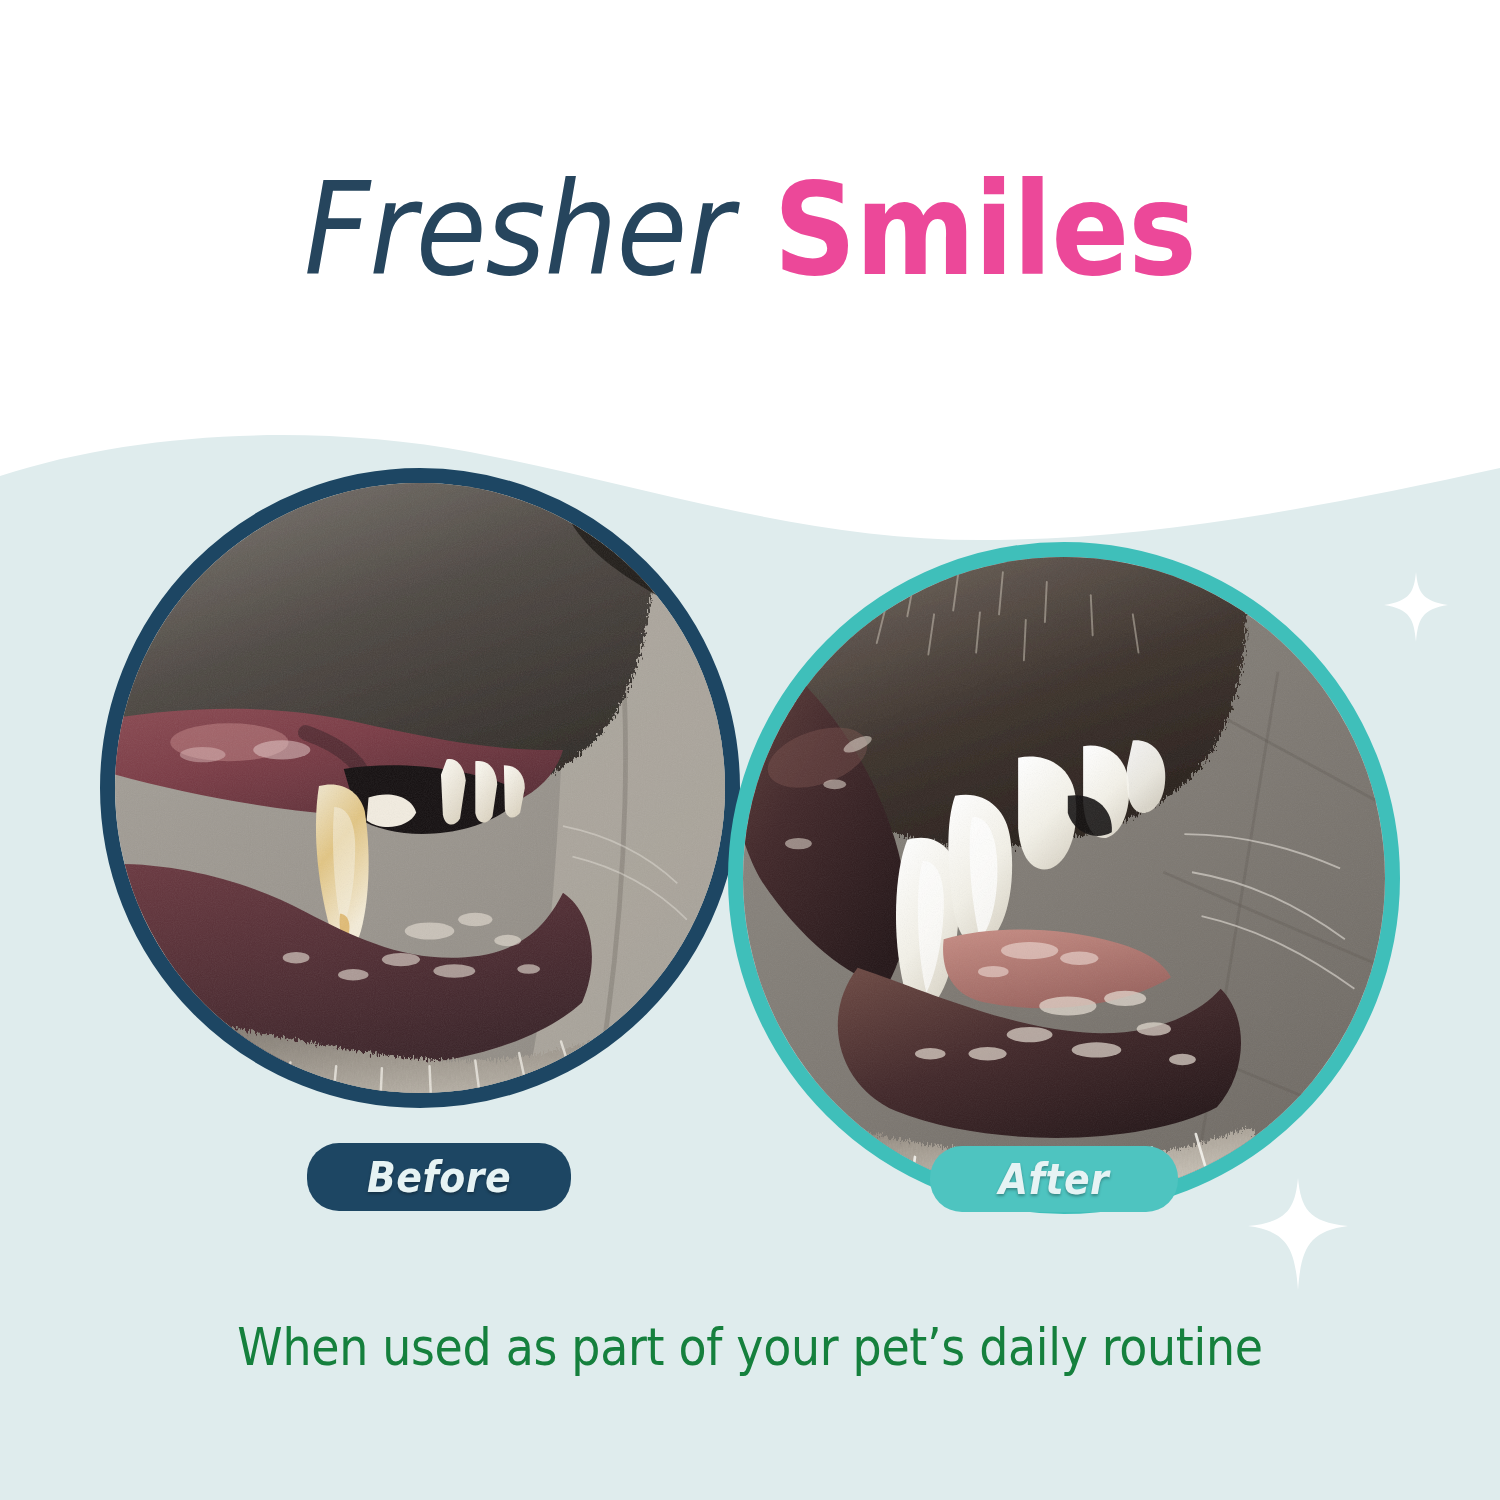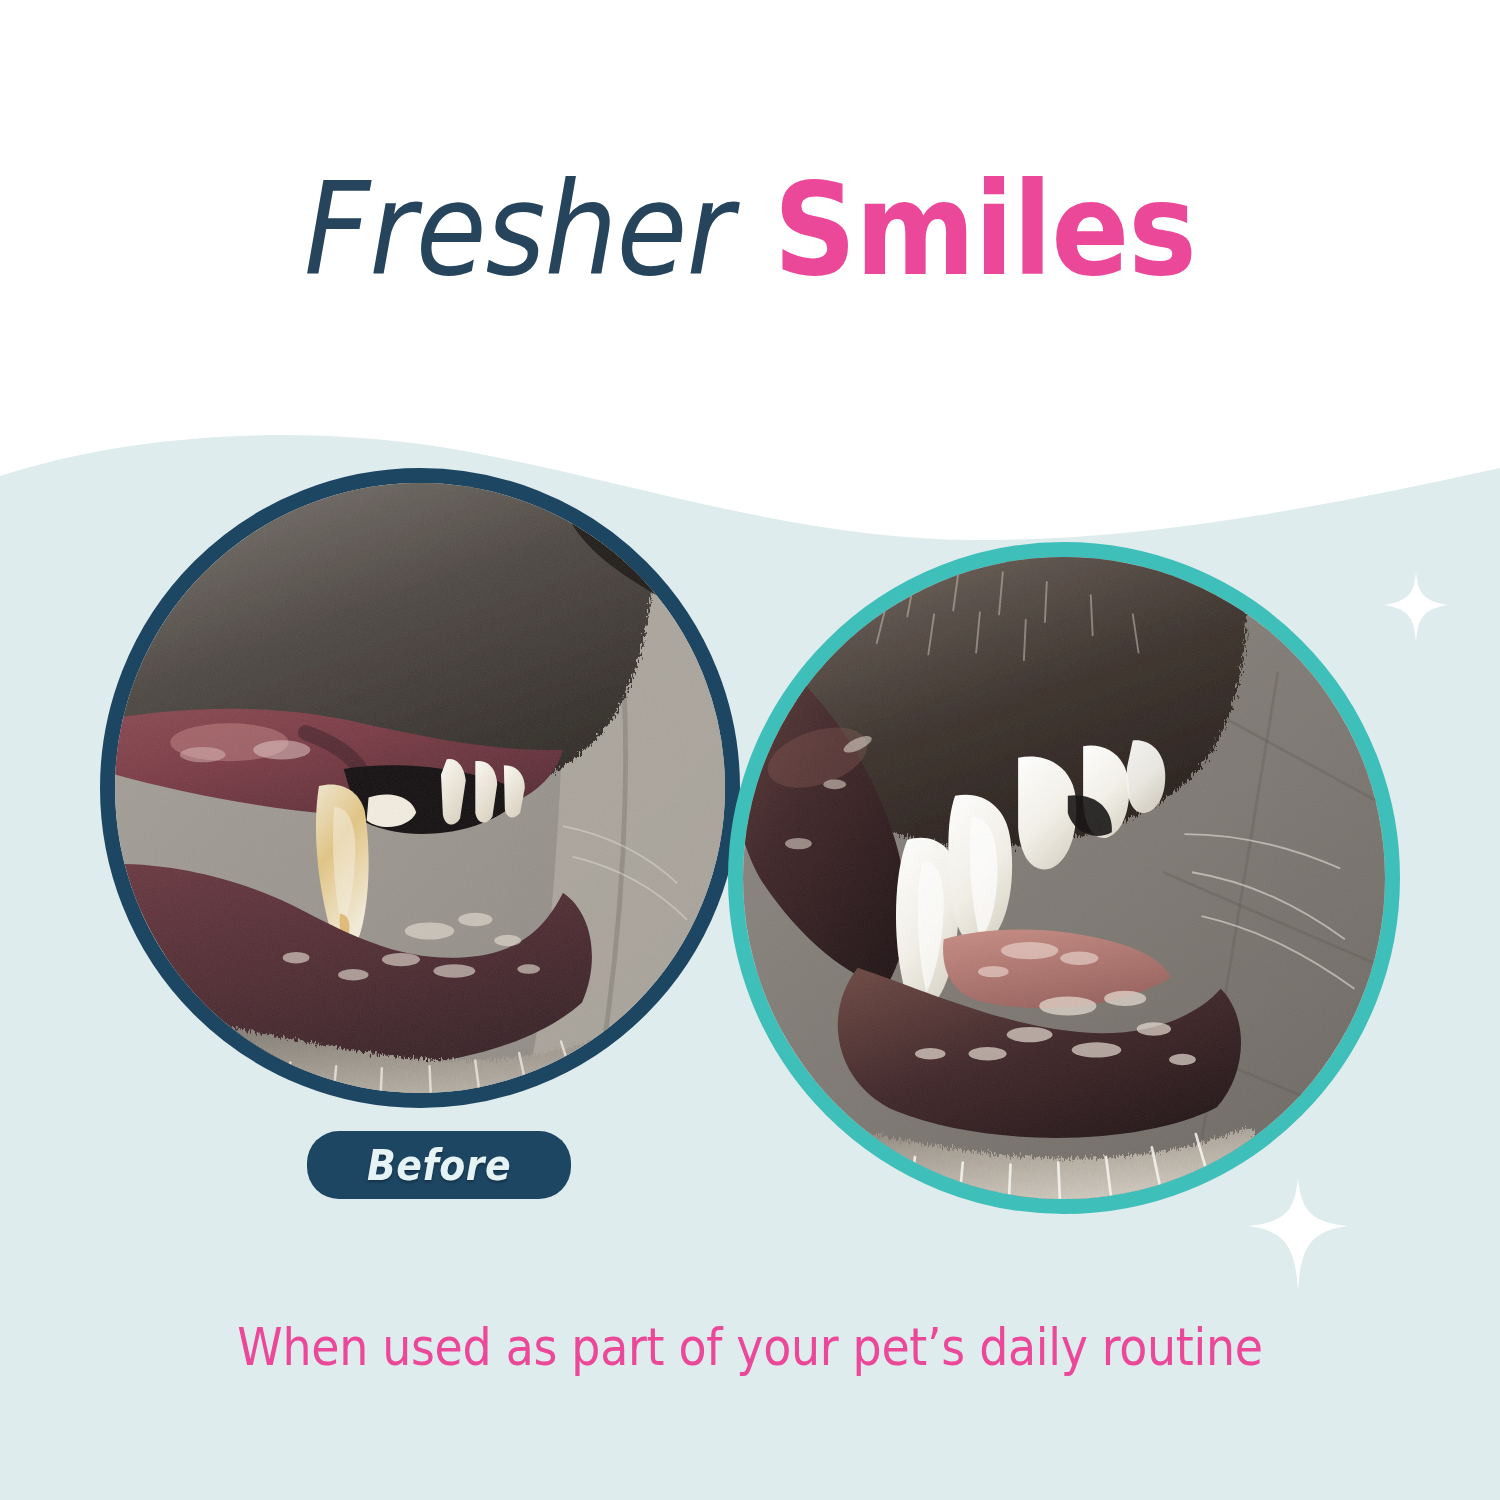--- a/index.html
+++ b/index.html
@@ -73,6 +73,7 @@
     text-shadow:0 2px 3px rgba(0,0,0,0.30);
     z-index:6;
     letter-spacing:0.5px;
+    margin-top:12px;
   }
   .badge-before {
     left:307px; top:1131px; width:264px; height:68px;

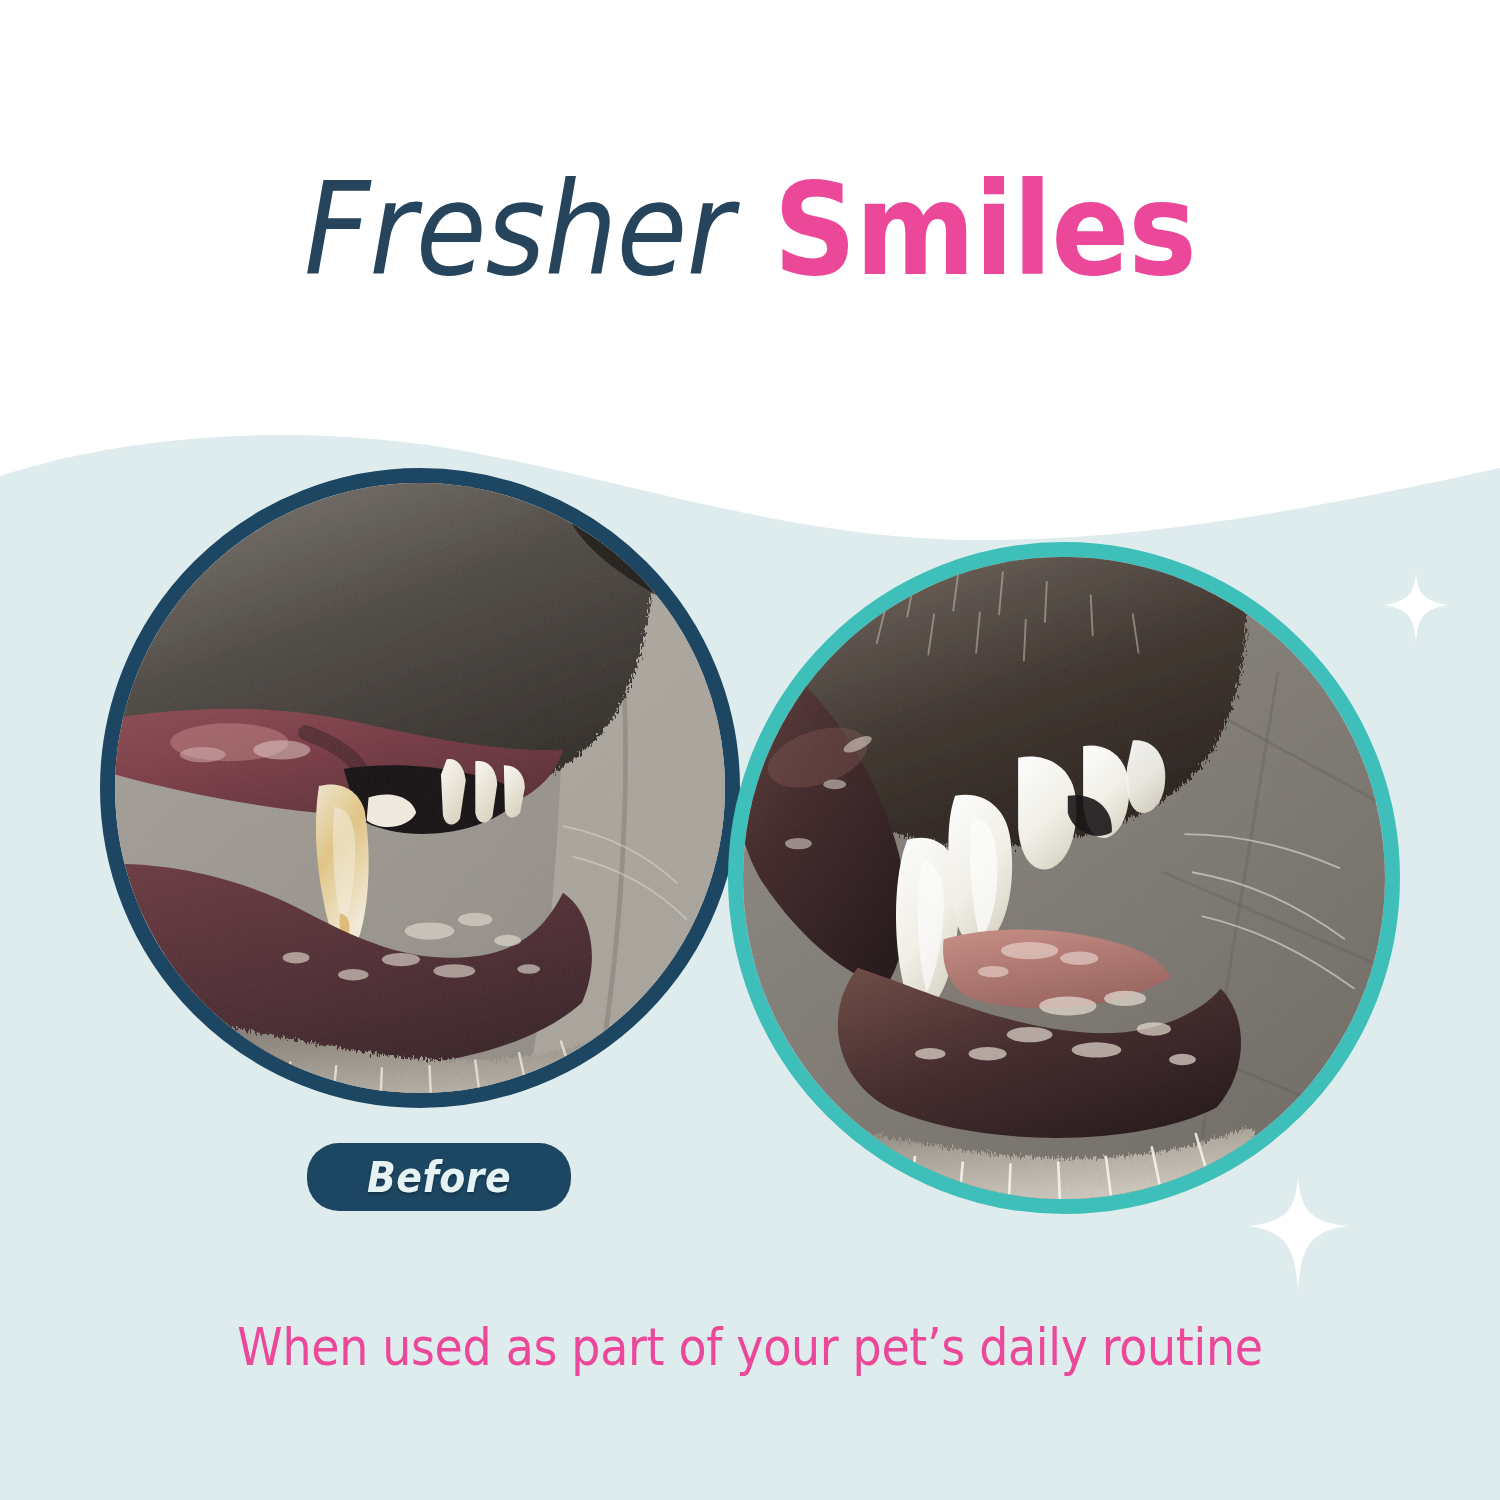--- a/index.html
+++ b/index.html
@@ -419,6 +419,9 @@
   <div class="badge badge-before">
     <span>Before</span>
   </div>
+  <div class="badge badge-after">
+    <span>After</span>
+  </div>
 </div>
 
 <div class="caption">When used as part of your pet’s daily routine</div>

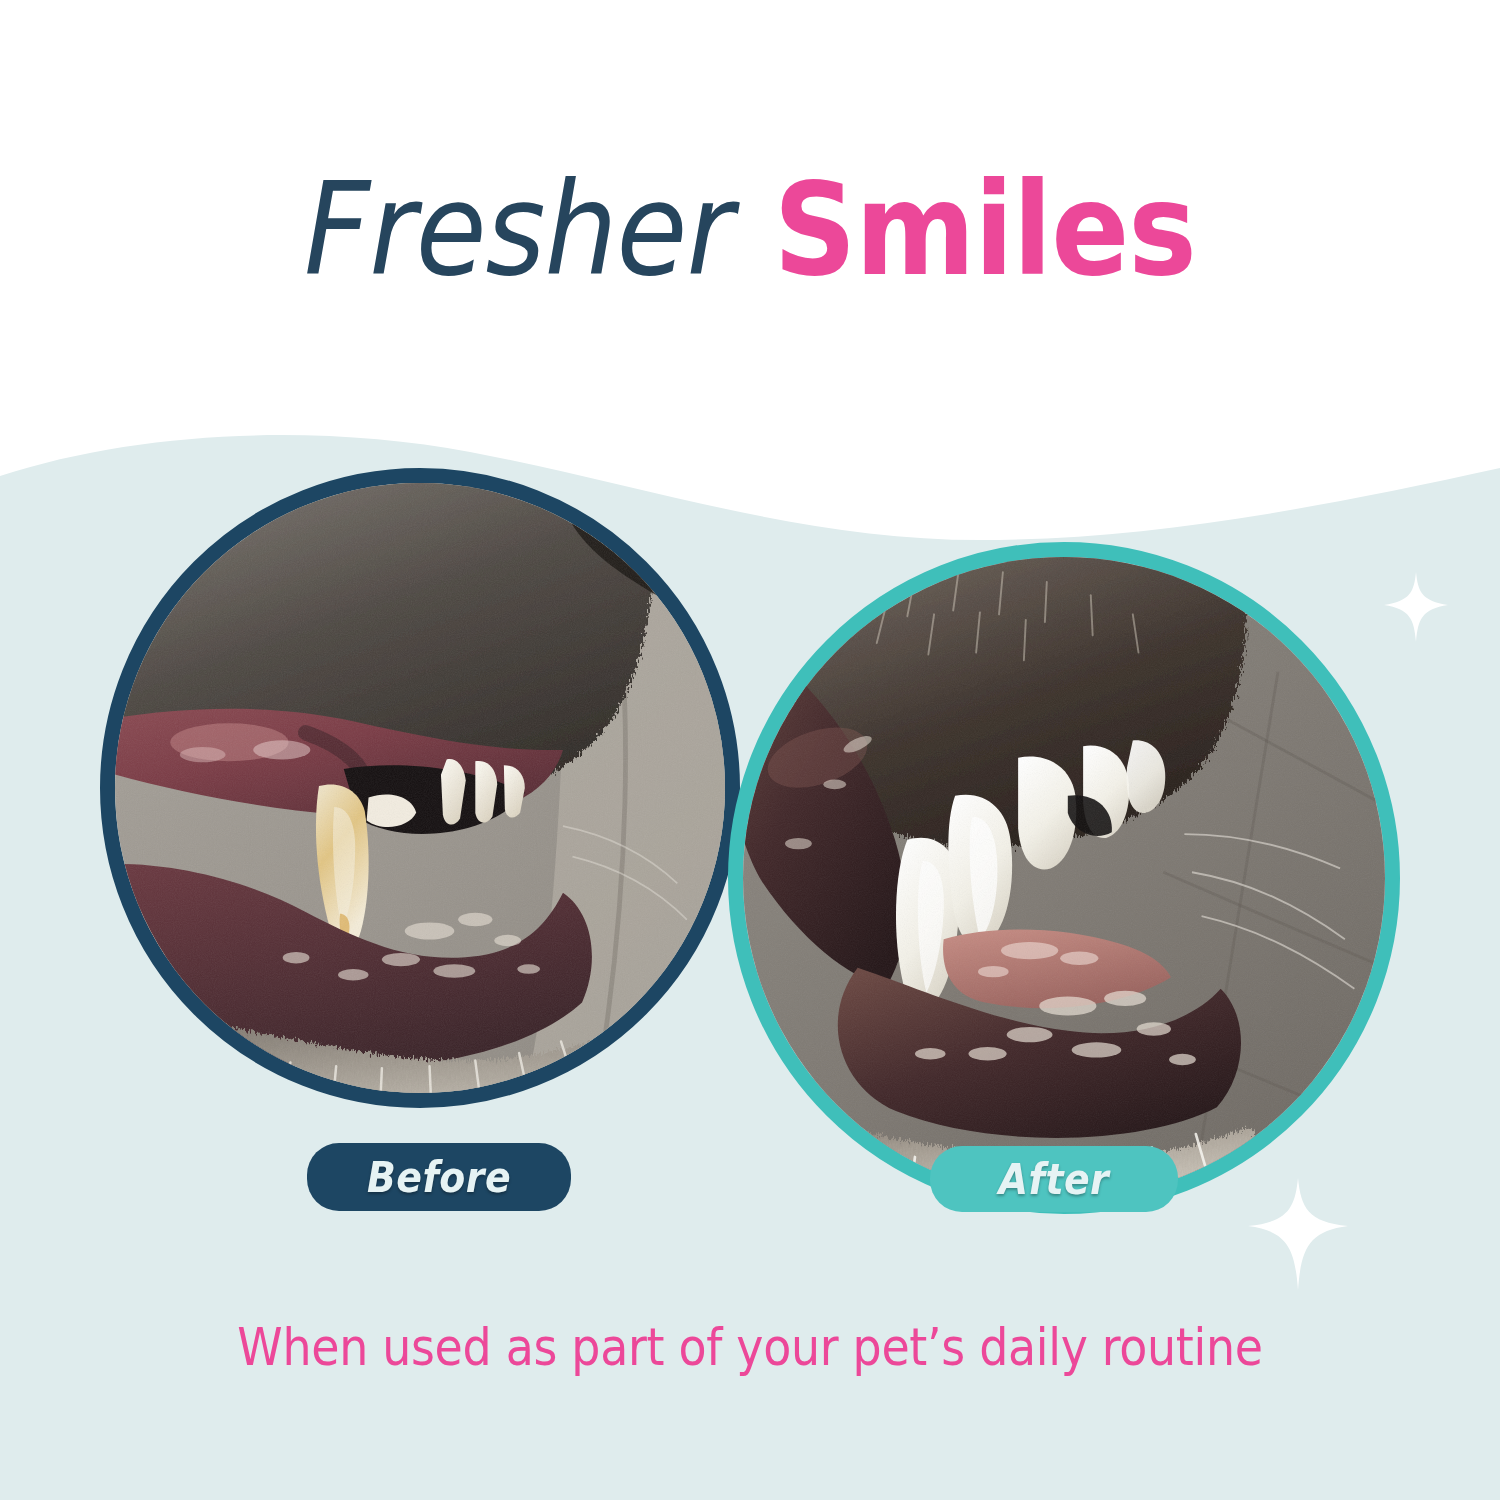--- a/index.html
+++ b/index.html
@@ -92,7 +92,7 @@
     text-align:center; z-index:5;
     font-family:"DejaVu Sans Condensed","DejaVu Sans", sans-serif;
     font-weight:400; font-size:51px;
-    color:#ec4899;
+    color:#15803d;
     white-space:nowrap;
     letter-spacing:-0.3px;
   }

